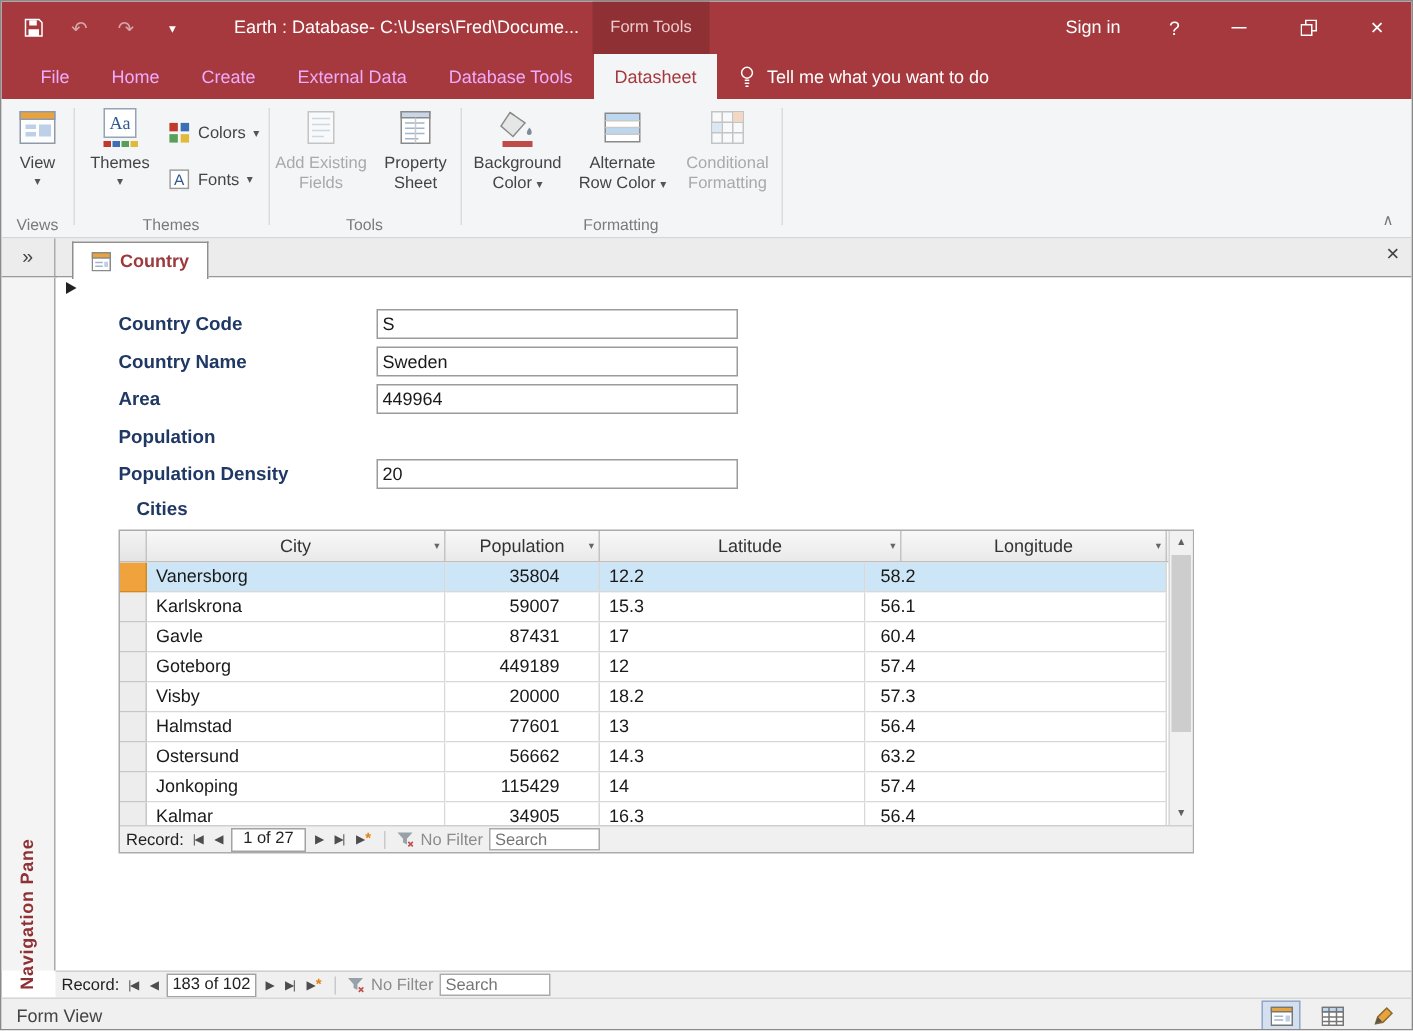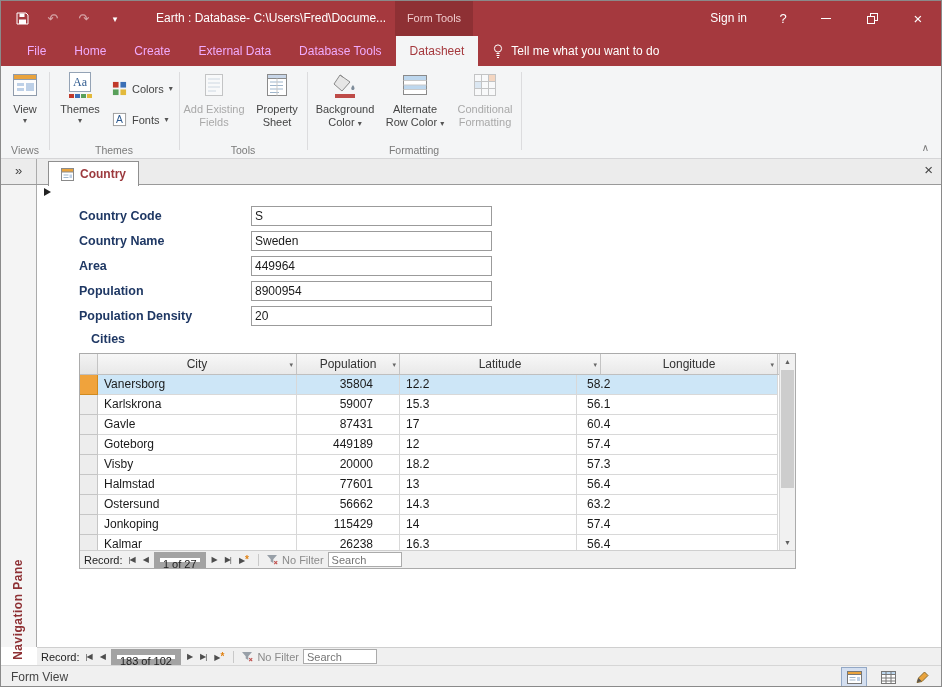--- a/index.html
+++ b/index.html
@@ -307,7 +307,6 @@
   <div class="flabel" style="top:258px;">Area</div>
   <input class="finput" style="top: 255px;" value="449964">
   <div class="flabel" style="top:283px;">Population</div>
-  <input class="finput" style="top: 280px;" value="8900954">
   <div class="flabel" style="top:308px;">Population Density</div>
   <input class="finput" style="top: 305px;" value="20">
   <div class="flabel" style="top:331px;margin-left:12px;">Cities</div>

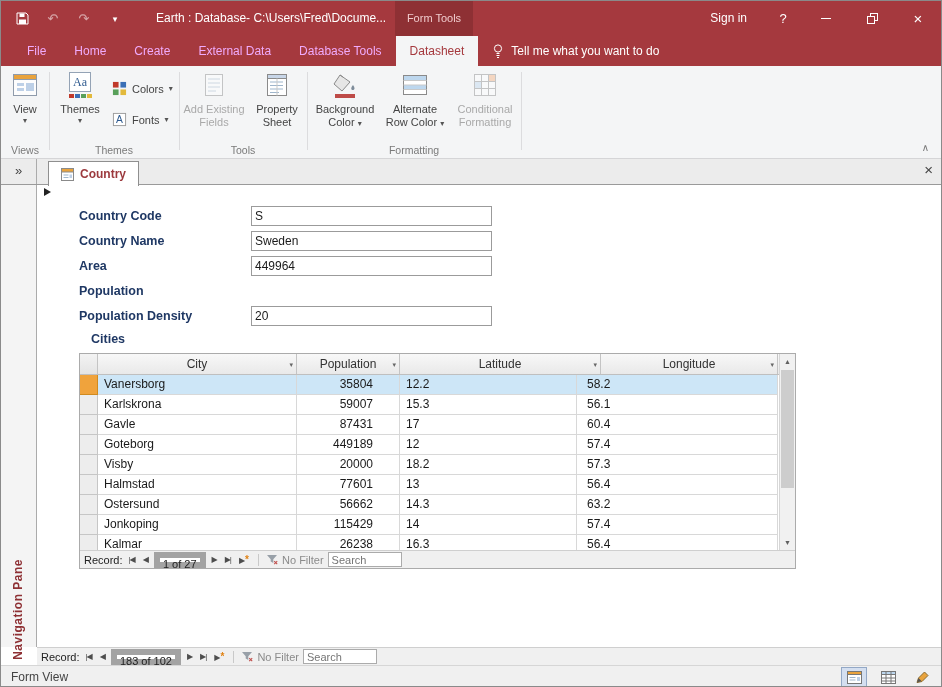--- a/index.html
+++ b/index.html
@@ -380,7 +380,7 @@
       <div class="dsrow">
         <div class="dcell w-sel"></div>
         <div class="dcell w-city">Kalmar</div>
-        <div class="dcell w-pop">26238</div>
+        <div class="dcell w-pop">34905</div>
         <div class="dcell w-lon">16.3</div>
         <div class="dcell w-lat">56.4</div>
       </div>

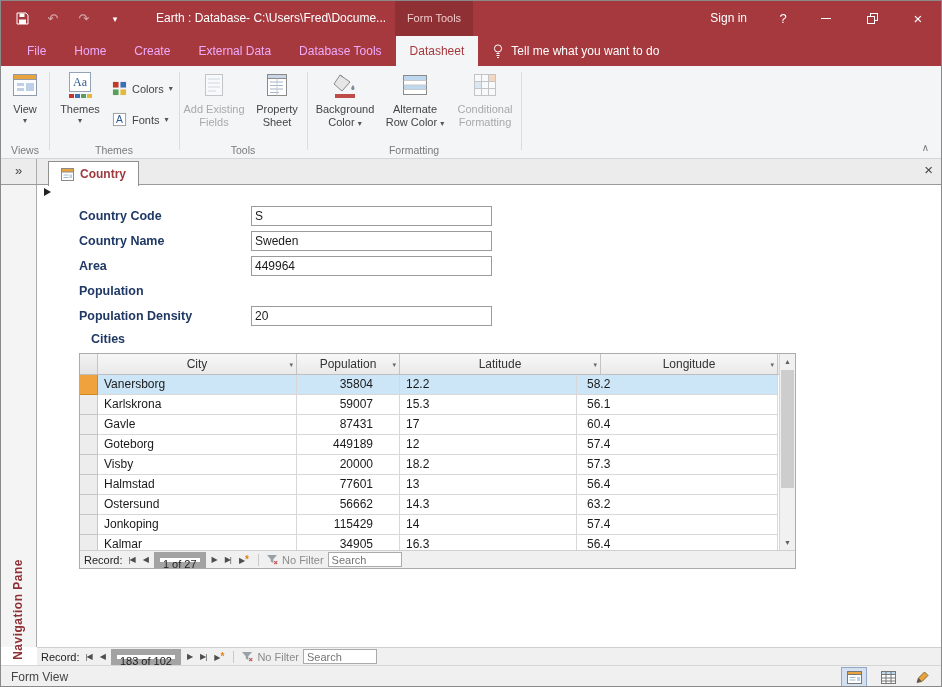--- a/index.html
+++ b/index.html
@@ -82,7 +82,7 @@
   .mainnav{position:absolute;left:36px;right:0;top:646px;height:18px;}
   .navlbl{font-size:11px;color:#222;}
   .navbtn{font-size:8px;color:#4d4d4d;padding:0 2px;letter-spacing:-1px;}
-  .posbox{height:16px;background:#fff;border:6px solid #a3a3a3;text-align:center;line-height:12px;font-size:11px;padding:0 3px;min-width:50px;}
+  .posbox{height:16px;background:#fff;border:1px solid #a3a3a3;text-align:center;line-height:12px;font-size:11px;padding:0 3px;min-width:50px;}
   .star{color:#E08214;font-weight:bold;font-size:10px;margin-left:1px;letter-spacing:0;}
   .navsep{width:1px;height:12px;background:#C9C9C9;margin:0 3px;}
   .nofilter{display:flex;align-items:center;gap:4px;color:#8B8B8B;font-size:11px;}

